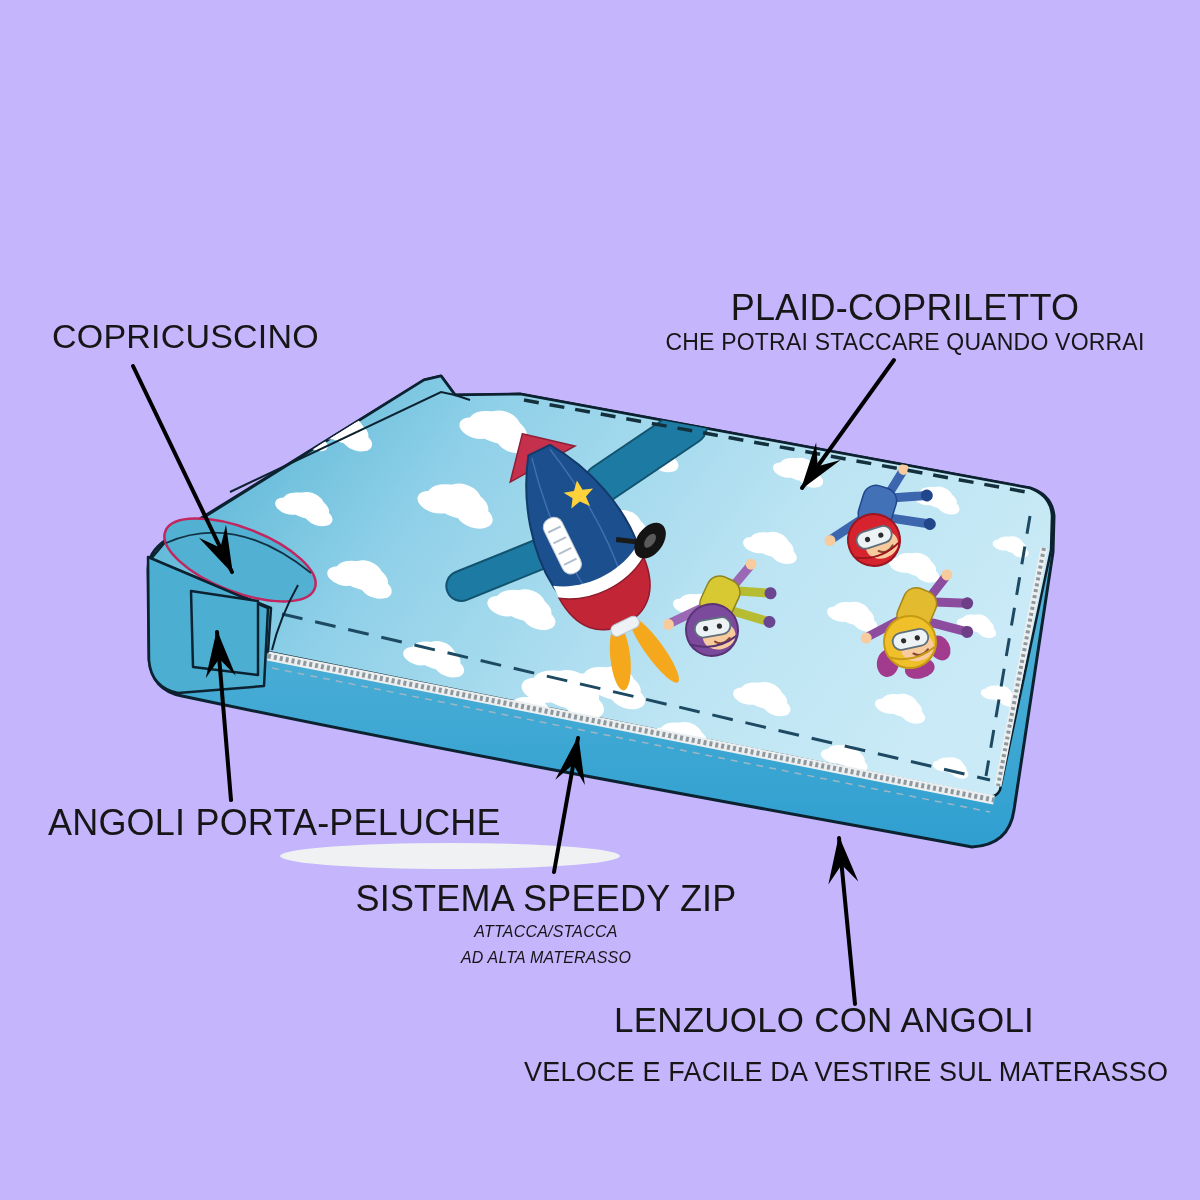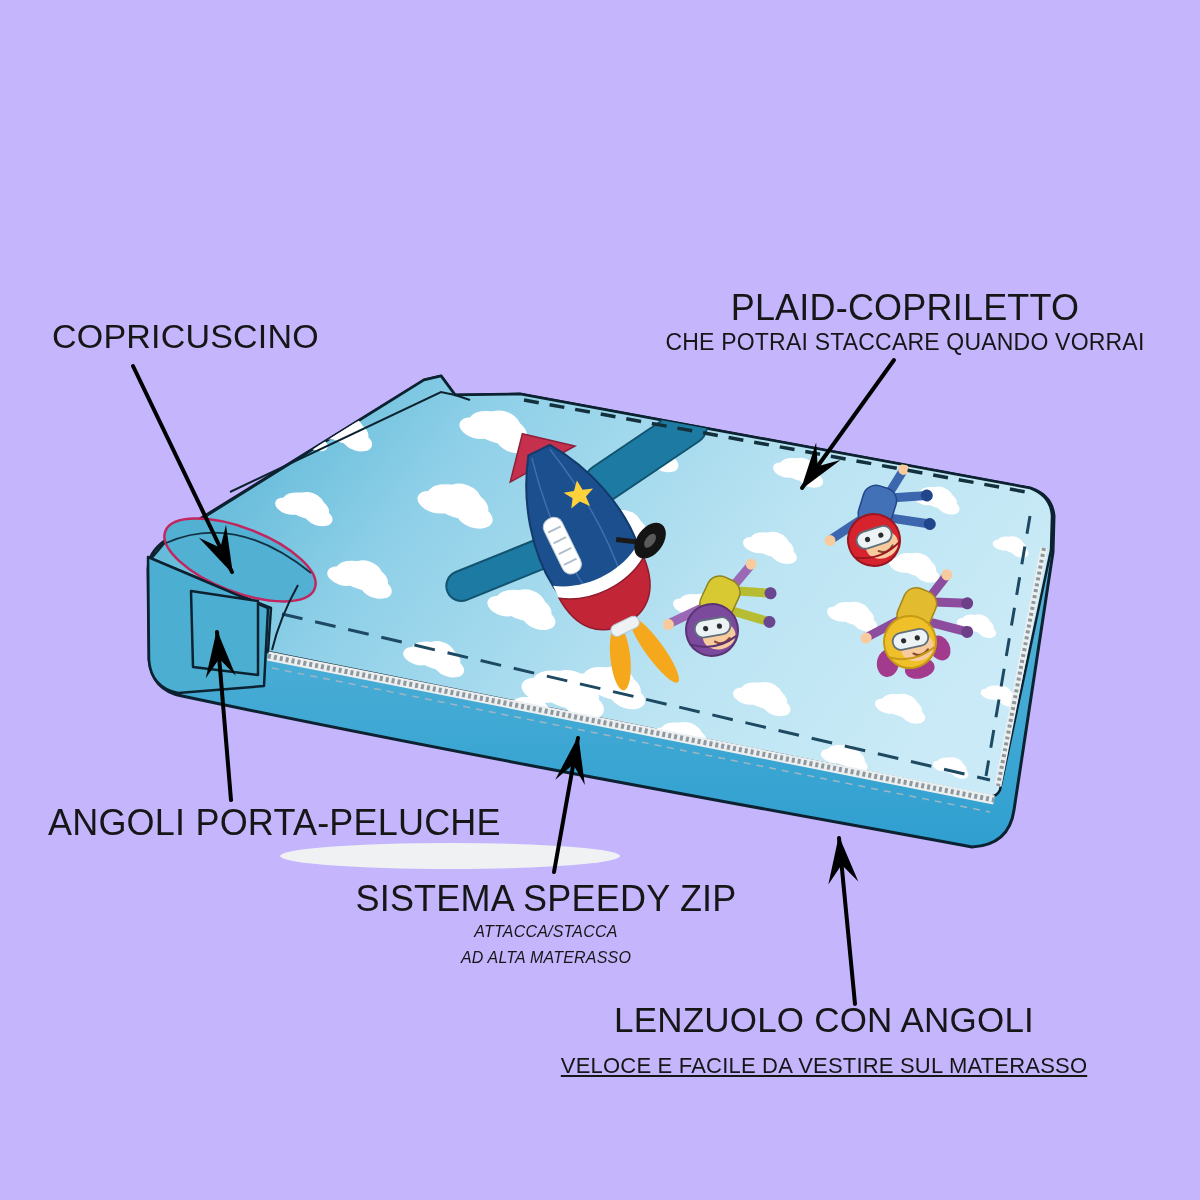--- a/index.html
+++ b/index.html
@@ -22,7 +22,7 @@
   #lbl-zip .s{font-size:16px;line-height:26px;font-style:italic;}
   #lbl-lenzuolo{left:524px;top:1001px;width:600px;}
   #lbl-lenzuolo .t{font-size:35px;line-height:38px;}
-  #lbl-lenzuolo .s{font-size:22px;line-height:26px;margin-top:14px;text-decoration:underline;}
+  #lbl-lenzuolo .s{font-size:27px;line-height:26px;margin-top:20px;}
 </style>
 </head>
 <body>

